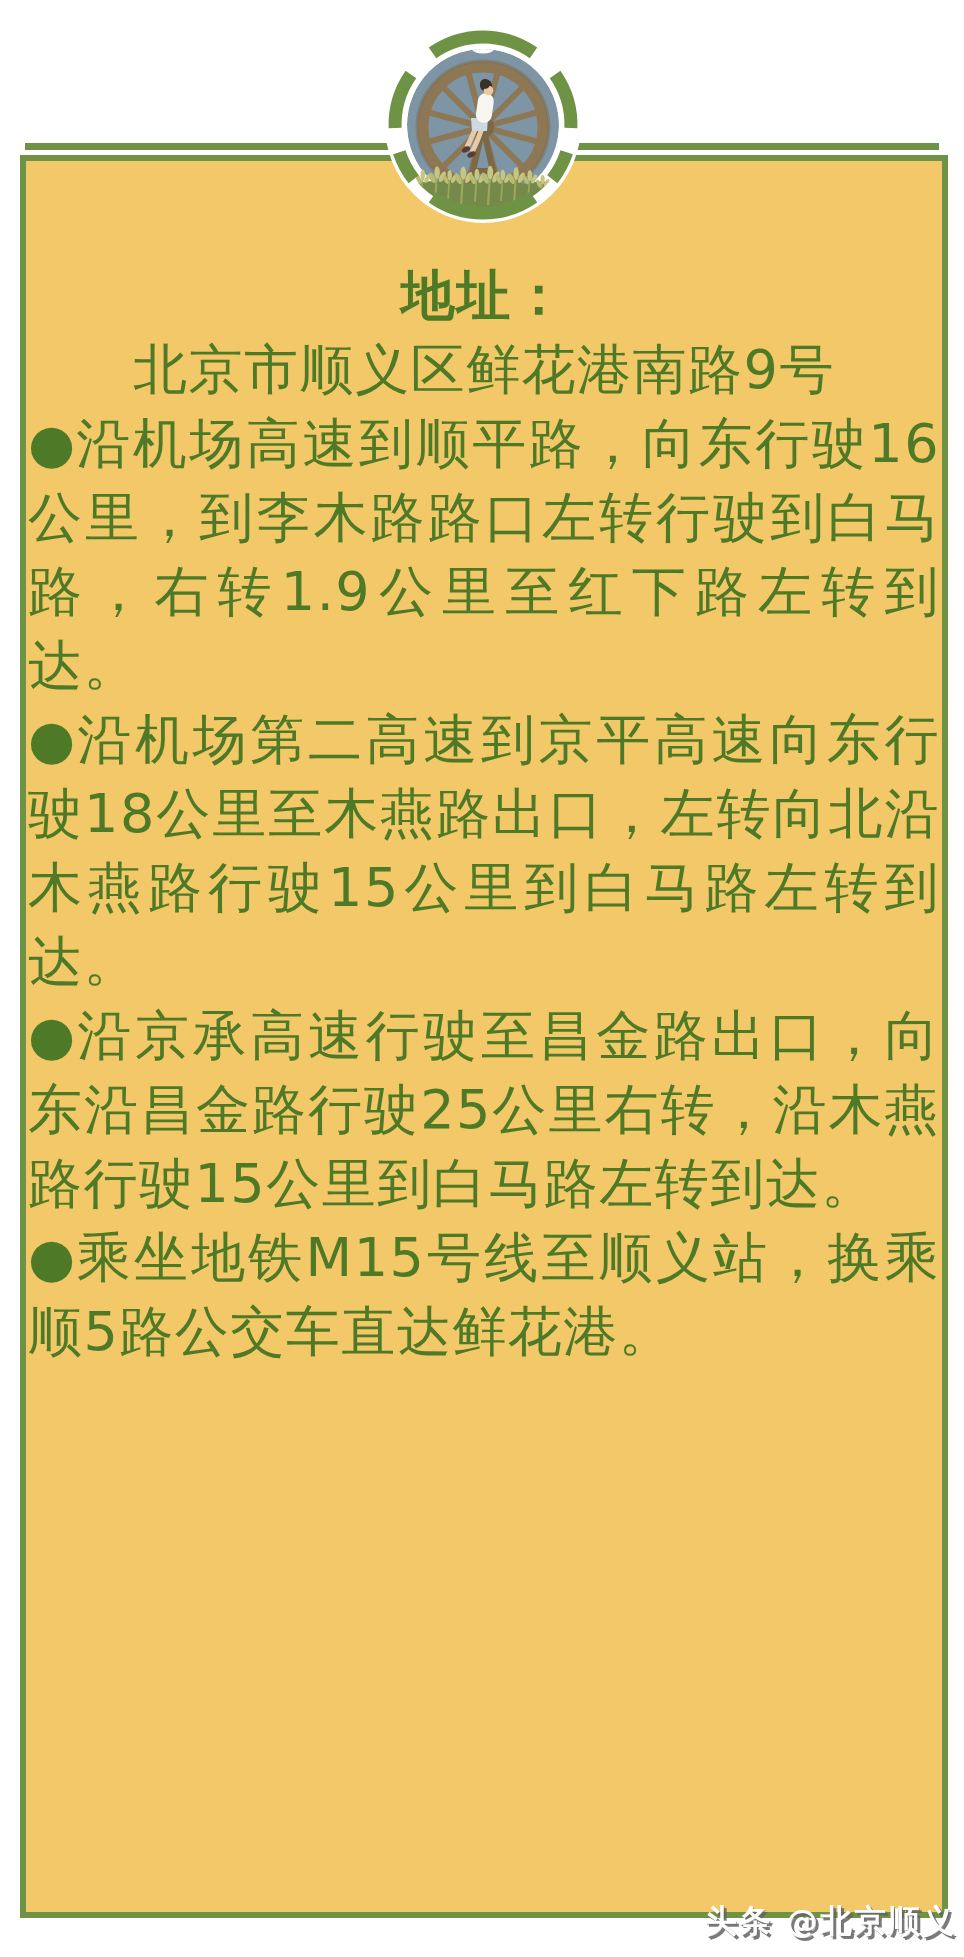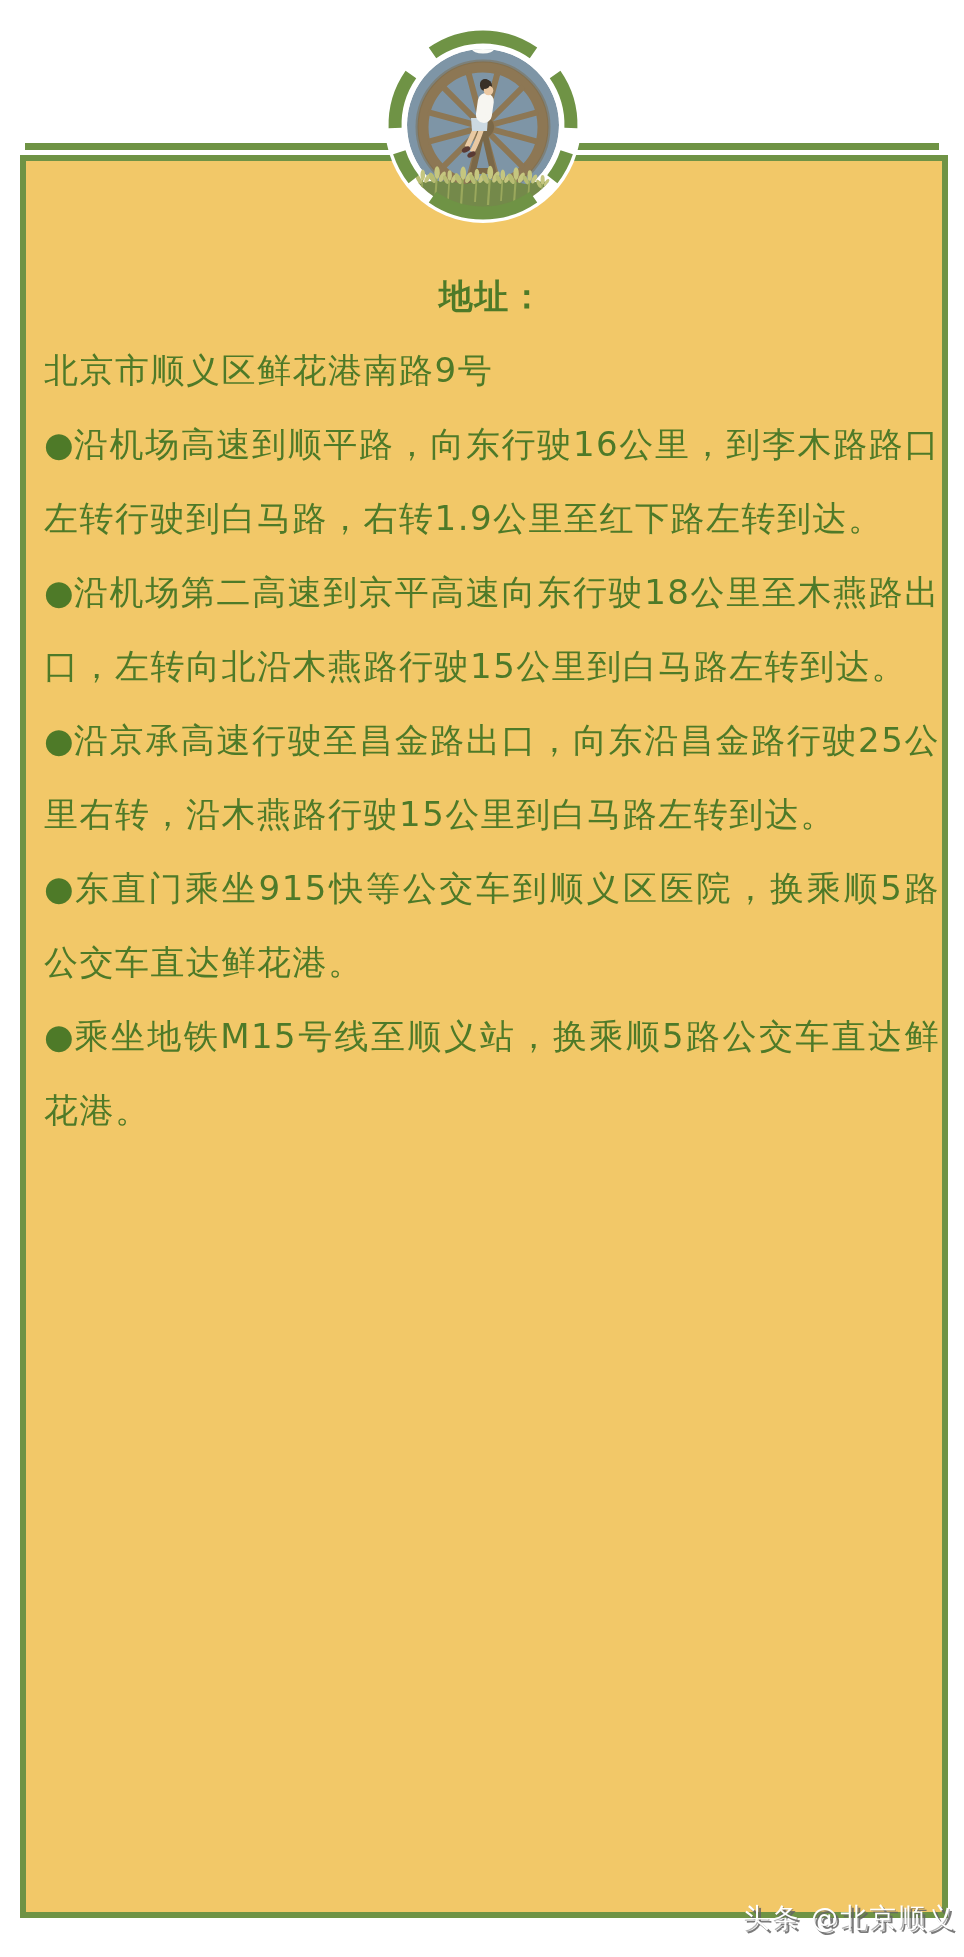--- a/index.html
+++ b/index.html
@@ -23,7 +23,7 @@
   }
   .content{
     padding:98px 2px 0 2px;color:var(--text-green);
-    font-size:34px;line-height:74px;letter-spacing:1.5px;margin-left:16px;
+    font-size:54px;line-height:74px;letter-spacing:1.5px;
   }
   .heading{font-weight:bold;text-align:center}
   .heading.gap{margin-top:80px}

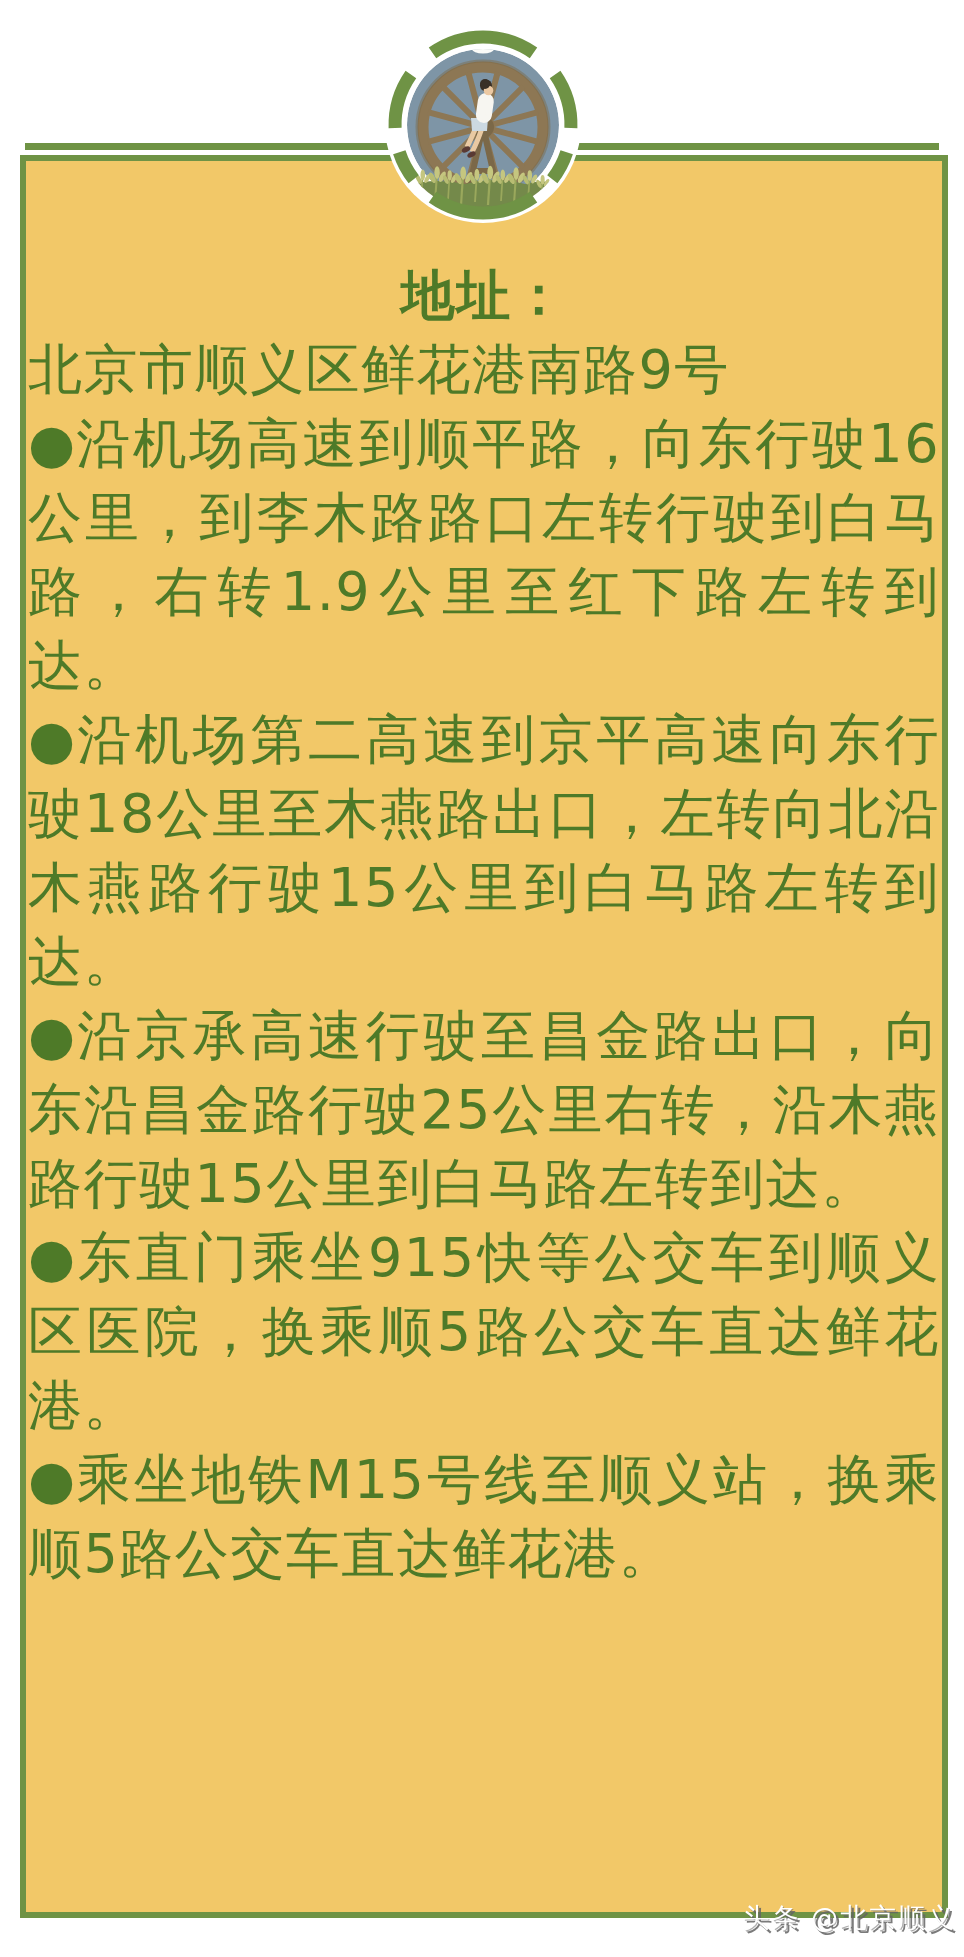--- a/index.html
+++ b/index.html
@@ -27,7 +27,7 @@
   }
   .heading{font-weight:bold;text-align:center}
   .heading.gap{margin-top:80px}
-  .center-line{}
+  .center-line{text-align:center}
   .route{text-align:justify;word-break:break-all}
   .route .dot{letter-spacing:0}
   .emblem{position:absolute;left:385px;top:27px;width:196px;height:196px}

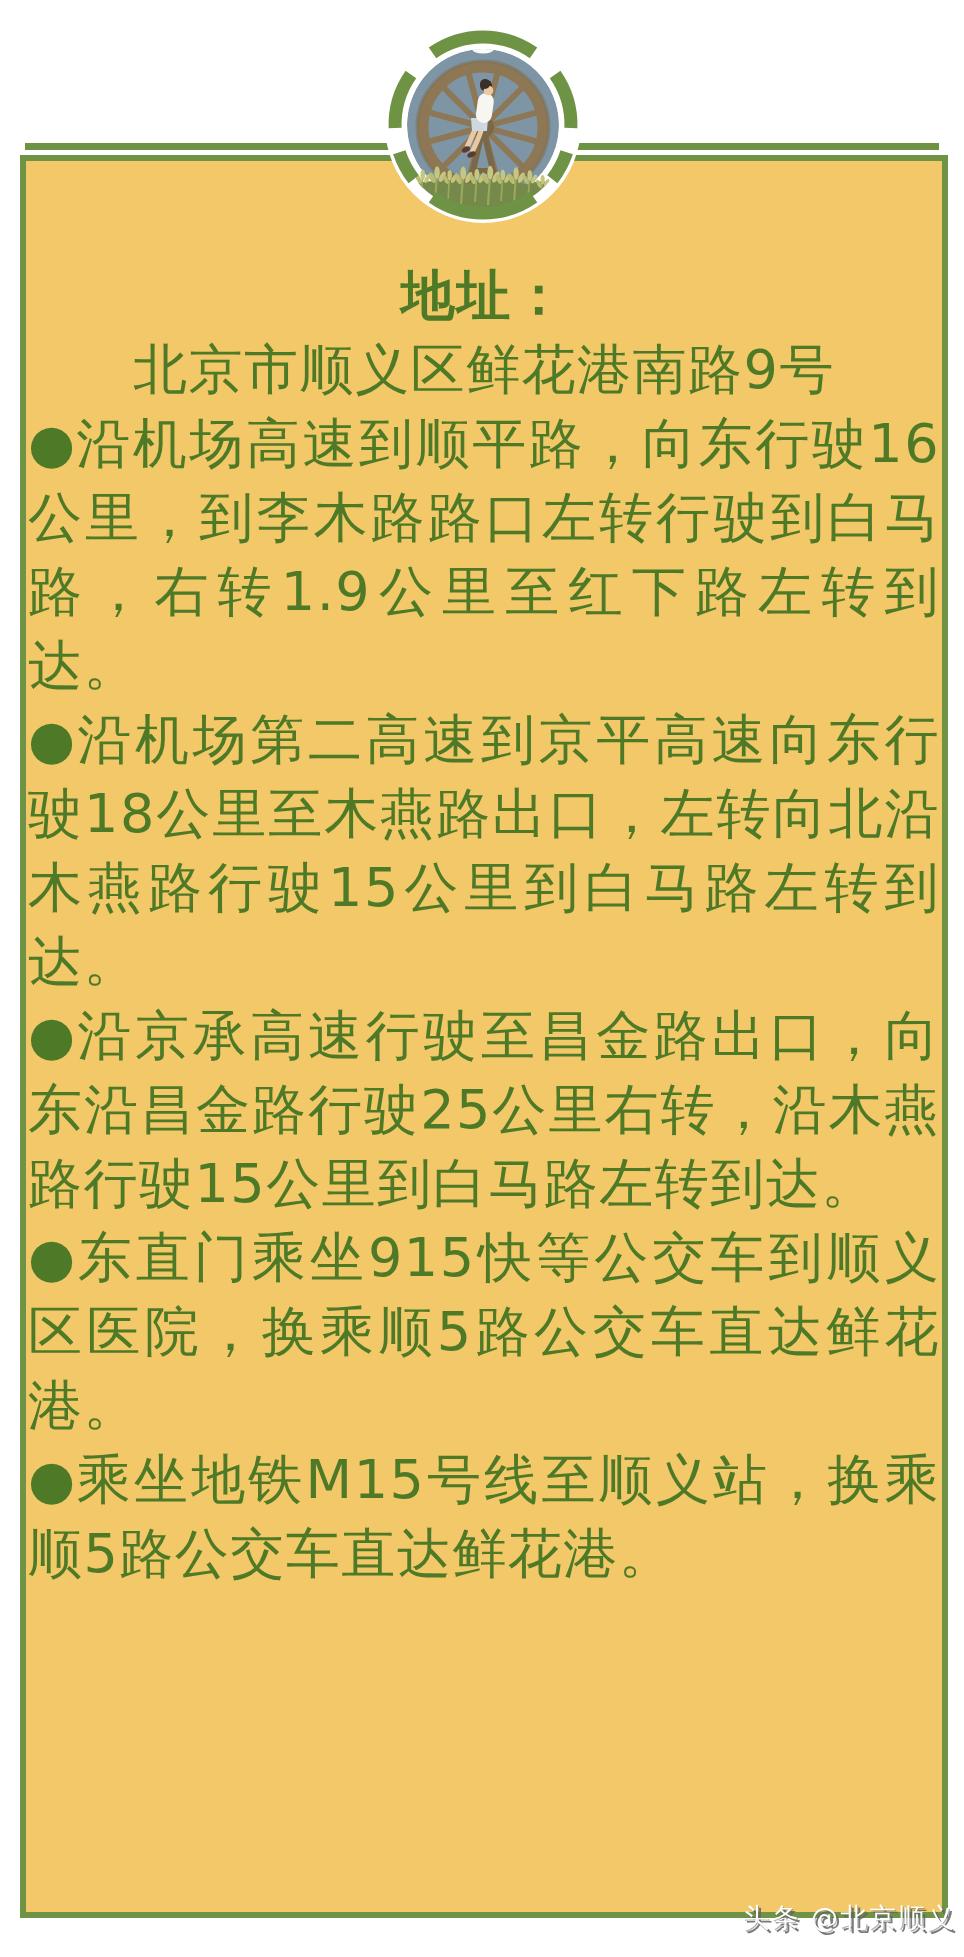--- a/index.html
+++ b/index.html
@@ -52,7 +52,6 @@
         <div class="route"><span class="dot">●</span><span>沿机场高速到顺平路，向东行驶16公里，到李木路路口左转行驶到白马路，右转1.9公里至红下路左转到达。</span></div>
         <div class="route"><span class="dot">●</span><span>沿机场第二高速到京平高速向东行驶18公里至木燕路出口，左转向北沿木燕路行驶15公里到白马路左转到达。</span></div>
         <div class="route"><span class="dot">●</span><span>沿京承高速行驶至昌金路出口，向东沿昌金路行驶25公里右转，沿木燕路行驶15公里到白马路左转到达。</span></div>
-        <div class="route"><span class="dot">●</span><span>东直门乘坐915快等公交车到顺义区医院，换乘顺5路公交车直达鲜花港。</span></div>
         <div class="route"><span class="dot">●</span><span>乘坐地铁M15号线至顺义站，换乘顺5路公交车直达鲜花港。</span></div>
       </div>
   </div>

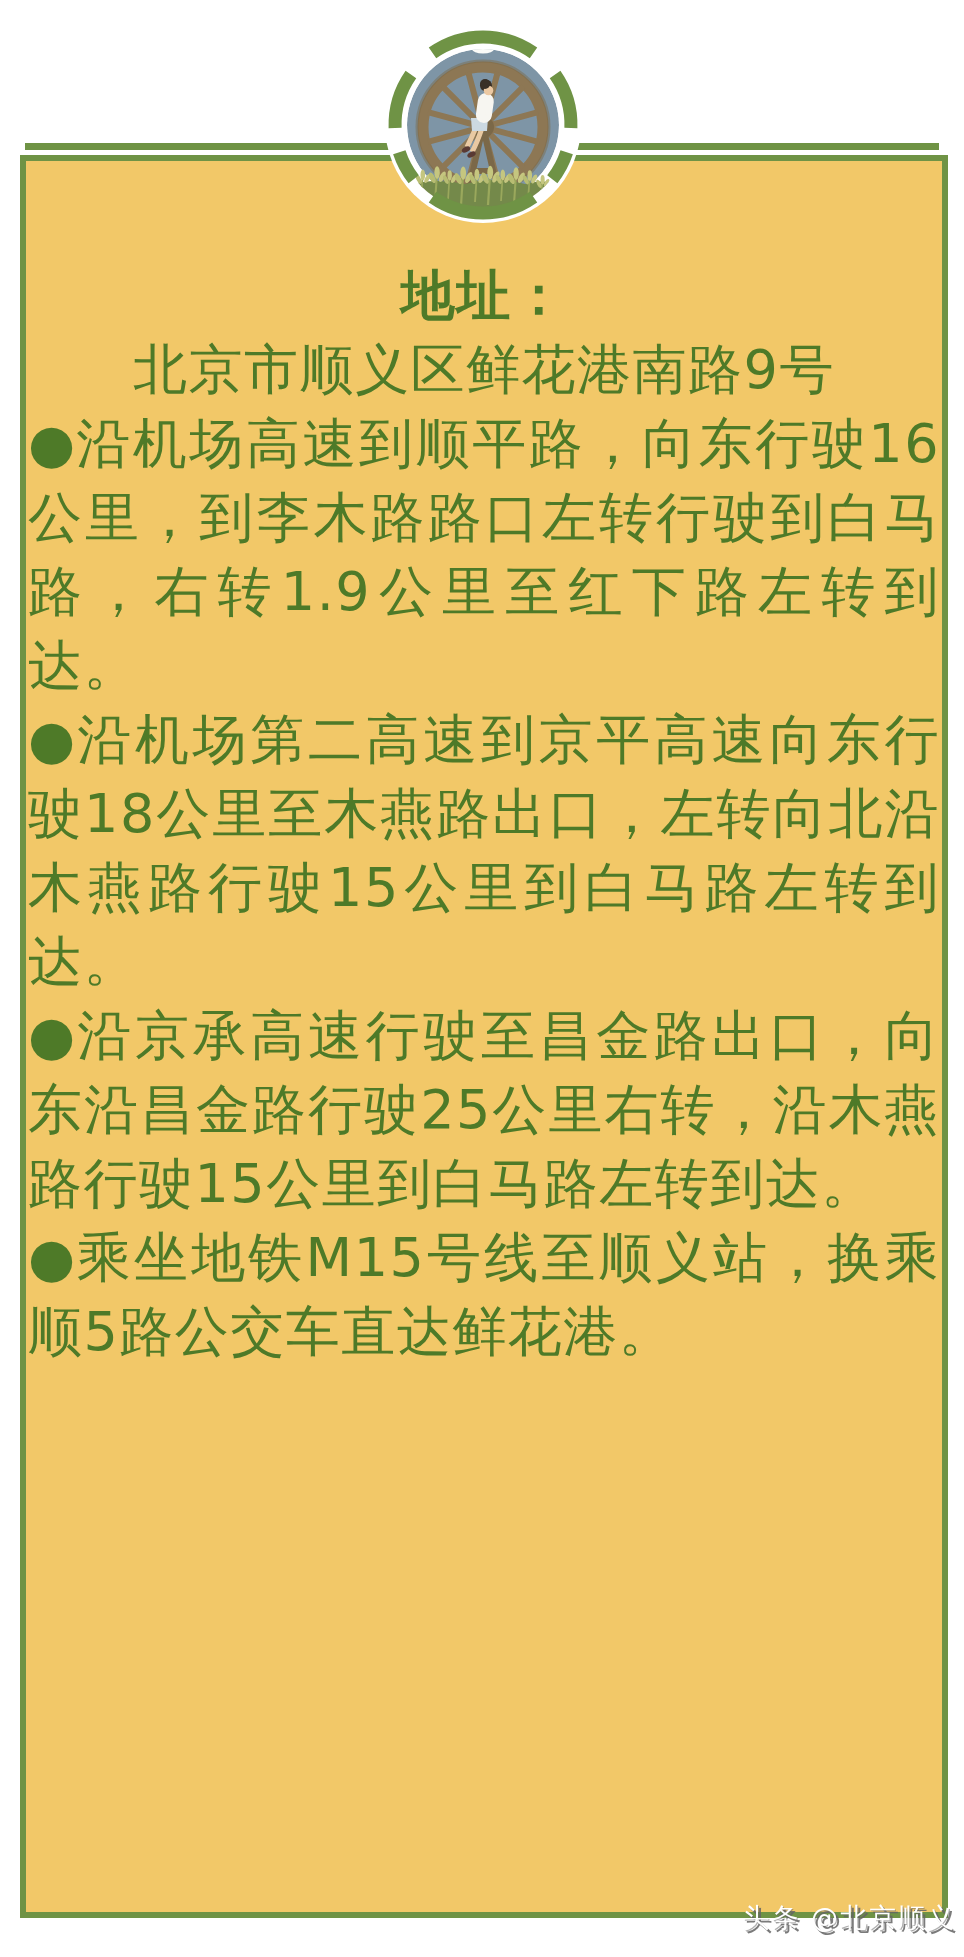--- a/index.html
+++ b/index.html
@@ -33,7 +33,7 @@
   .emblem{position:absolute;left:385px;top:27px;width:196px;height:196px}
   .watermark{
     position:absolute;right:8px;top:1900px;
-    font-size:27px;font-weight:normal;color:#ffffff;letter-spacing:2px;
+    font-size:32px;font-weight:bold;color:#ffffff;letter-spacing:2px;
     text-shadow:3px 3px 0 rgba(100,100,100,.85),1px 1px 0 rgba(100,100,100,.5);
     white-space:nowrap;
   }

